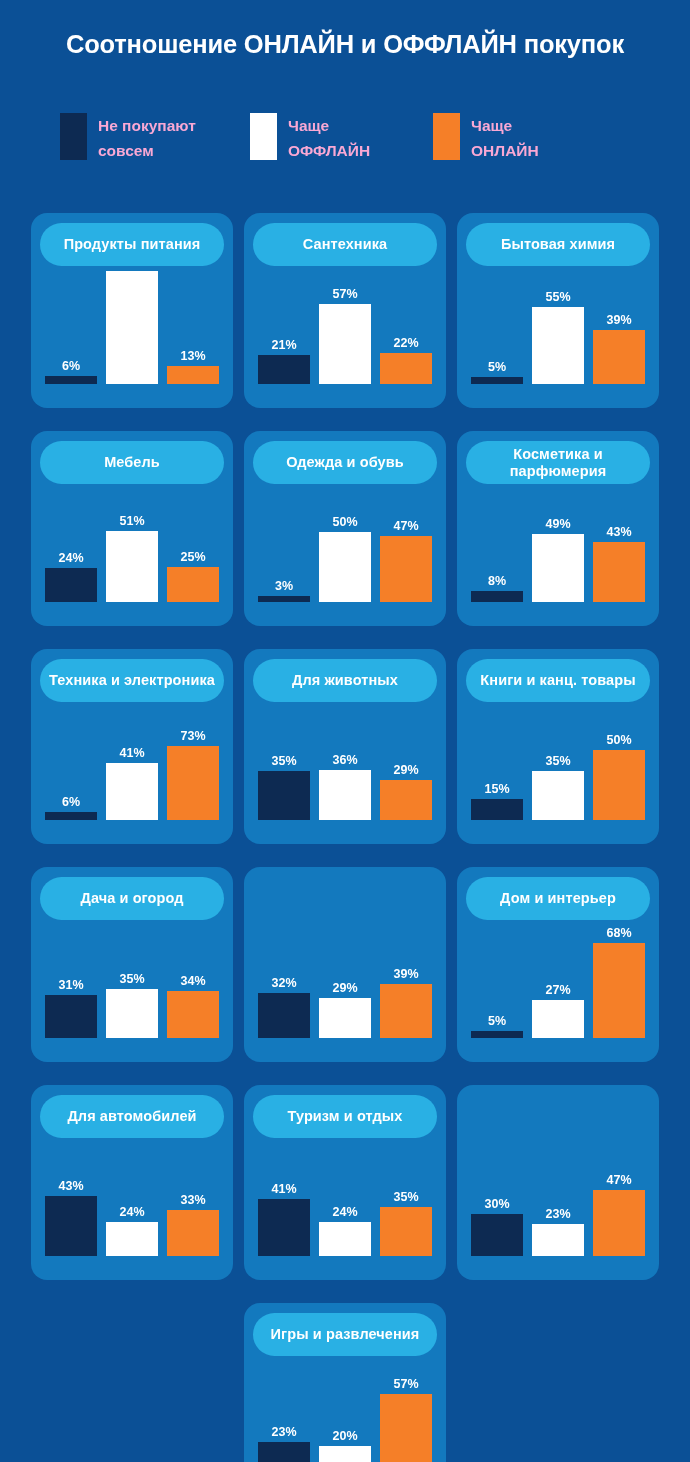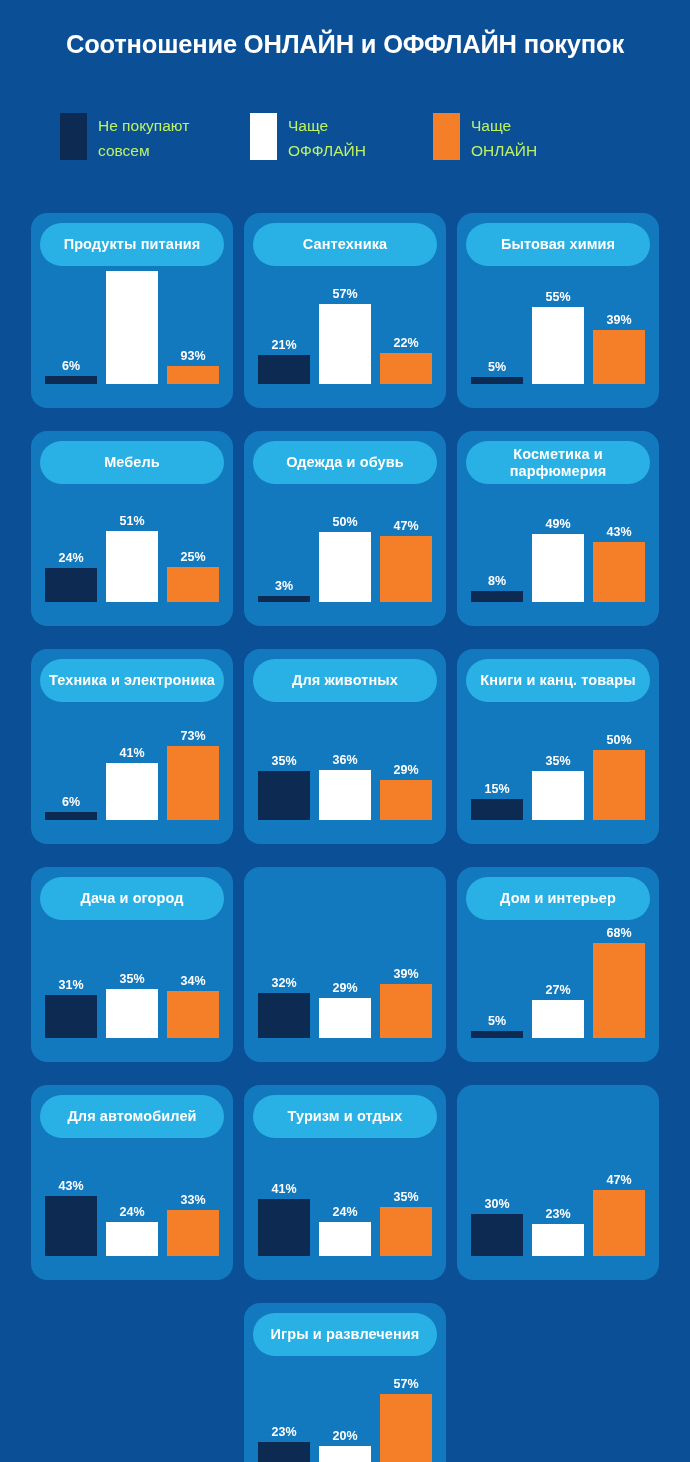--- a/index.html
+++ b/index.html
@@ -52,9 +52,10 @@
   .legend-swatch.white { background: #ffffff; }
   .legend-swatch.orange{ background: #f57f28; }
   .legend-text {
-    color: #bef264;
+    color: #f9a8d4;
     font-size: 15.5px;
     line-height: 25px;
+    font-weight: bold;
   }
   .legend-text span { display: block; }
 

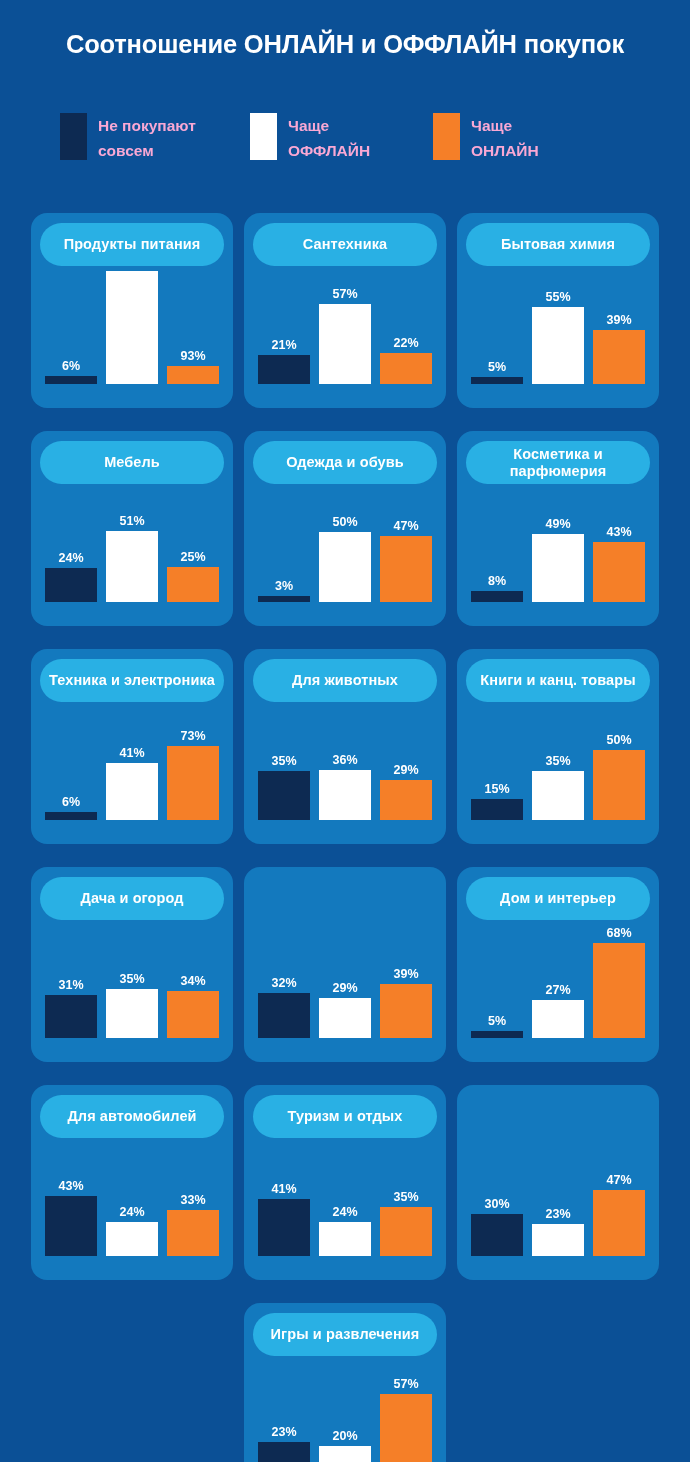--- a/index.html
+++ b/index.html
@@ -183,7 +183,7 @@
             <div class="bar white" style="height: 113.157px;"></div>
           </div>
           <div class="bar-col">
-            <div class="bar-label">93%</div>
+            <div class="bar-label">13%</div>
             <div class="bar orange" style="height: 18.161px;"></div>
           </div>
         </div>

